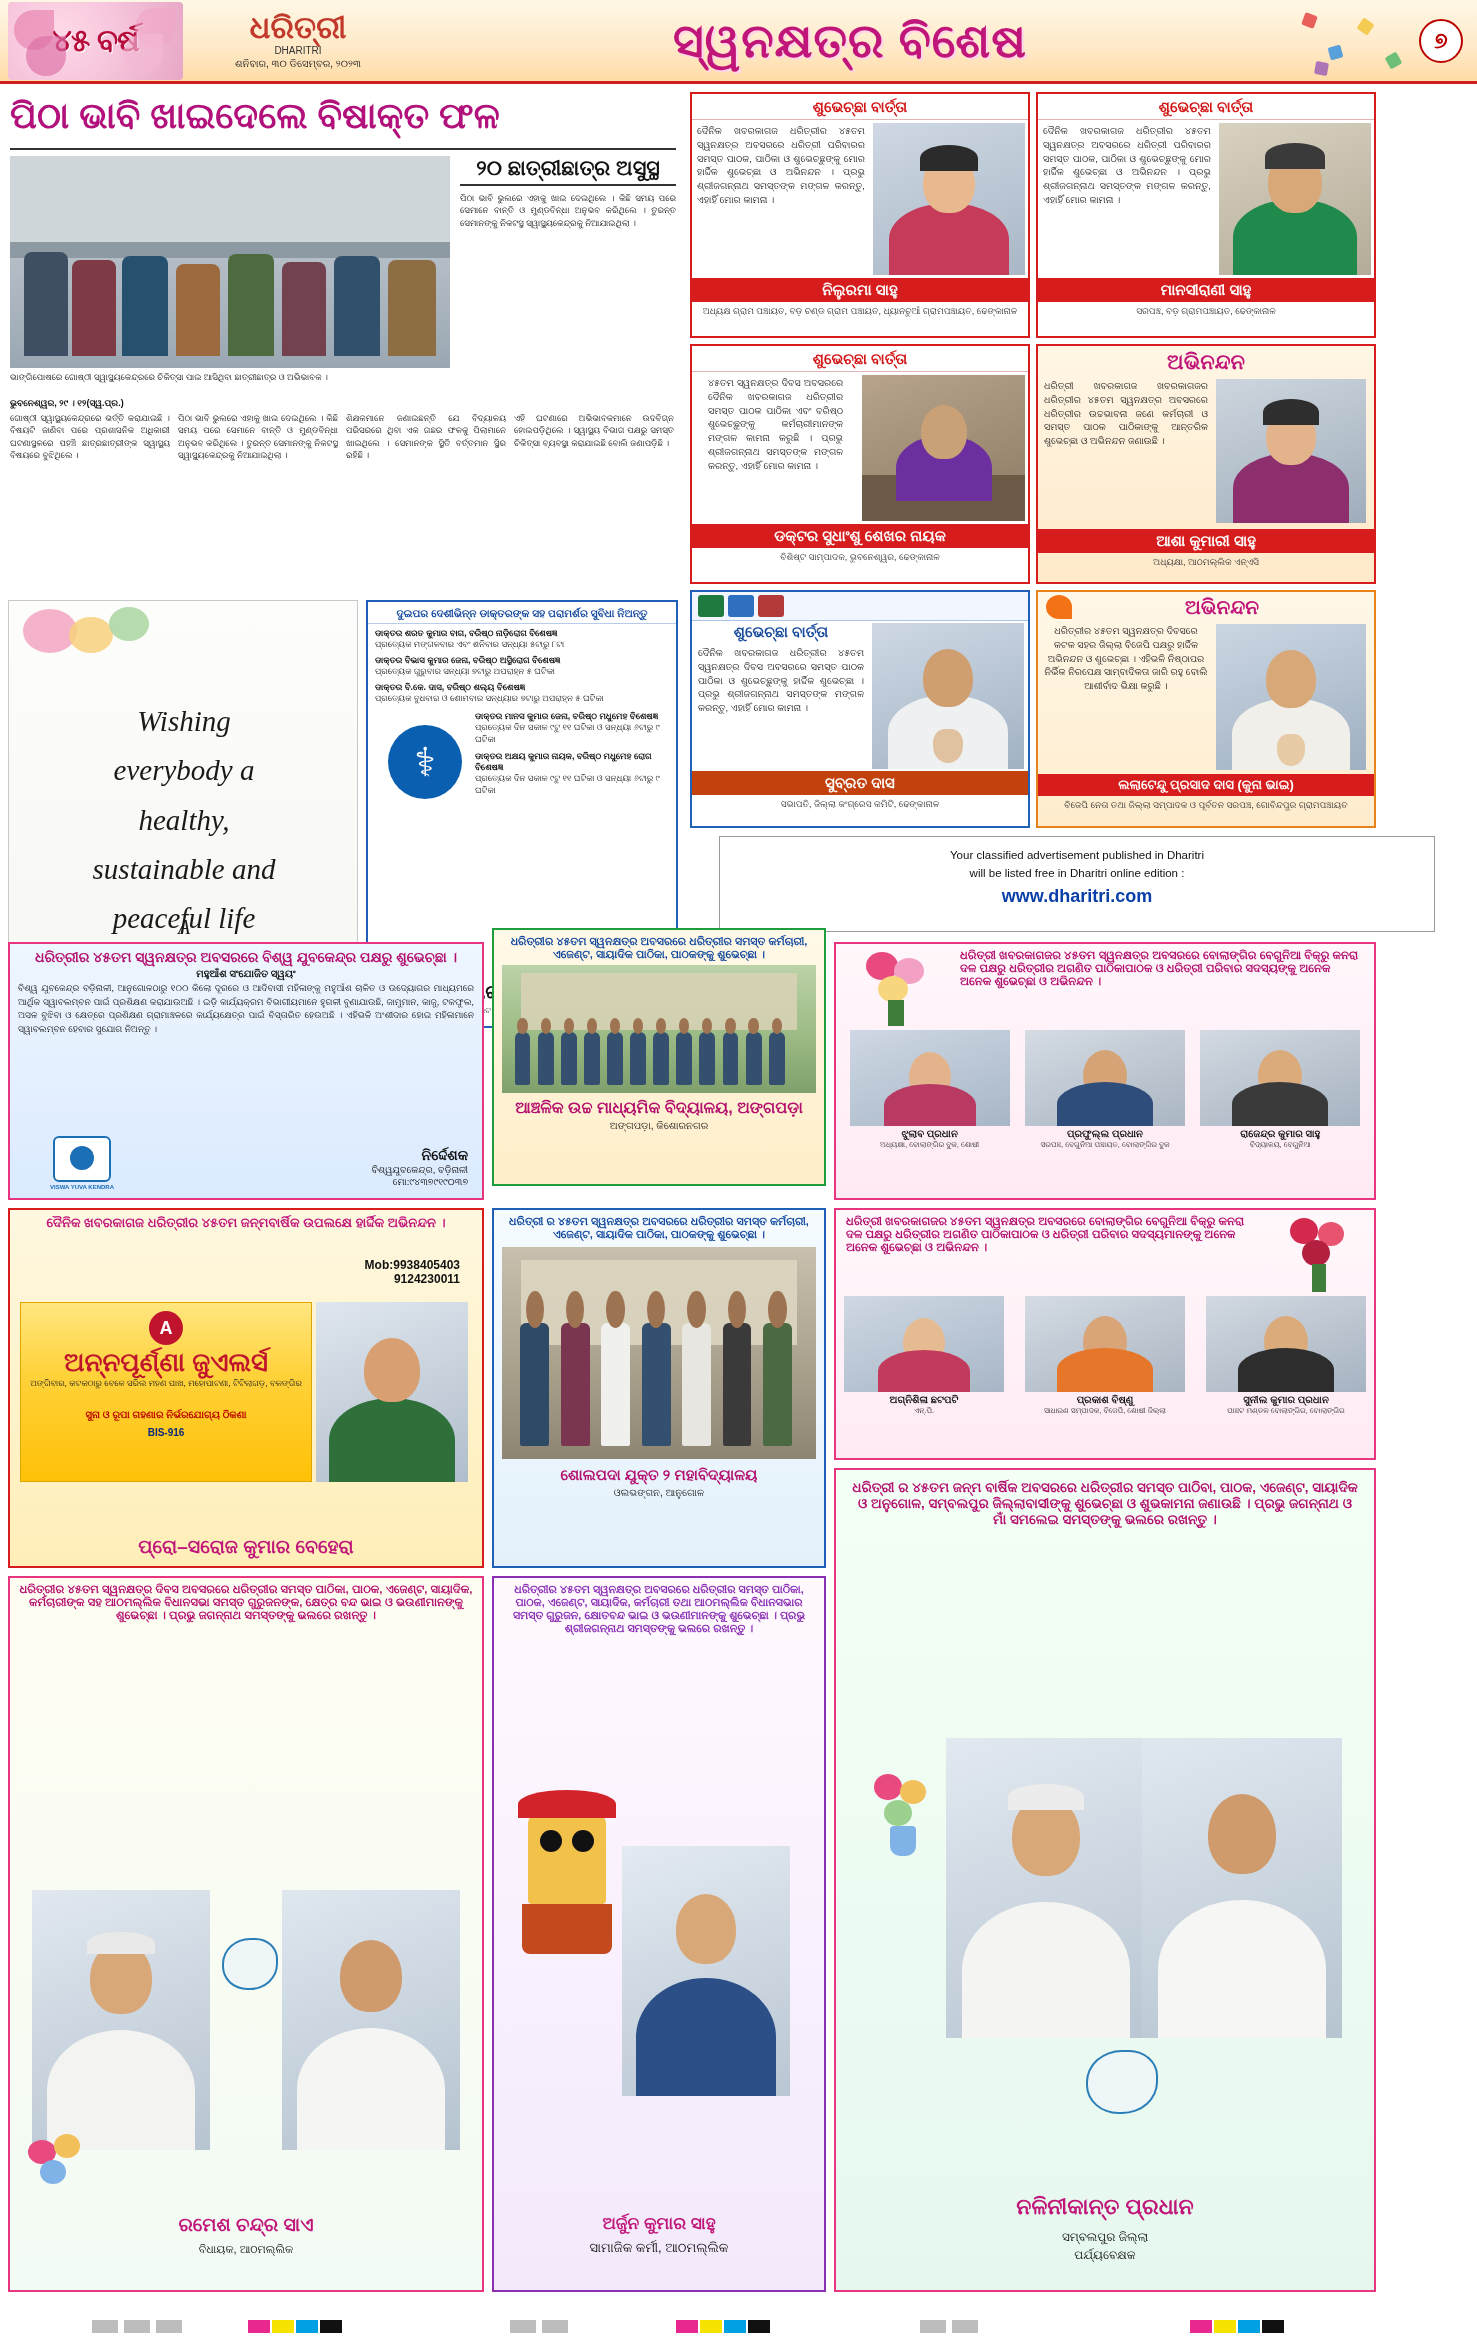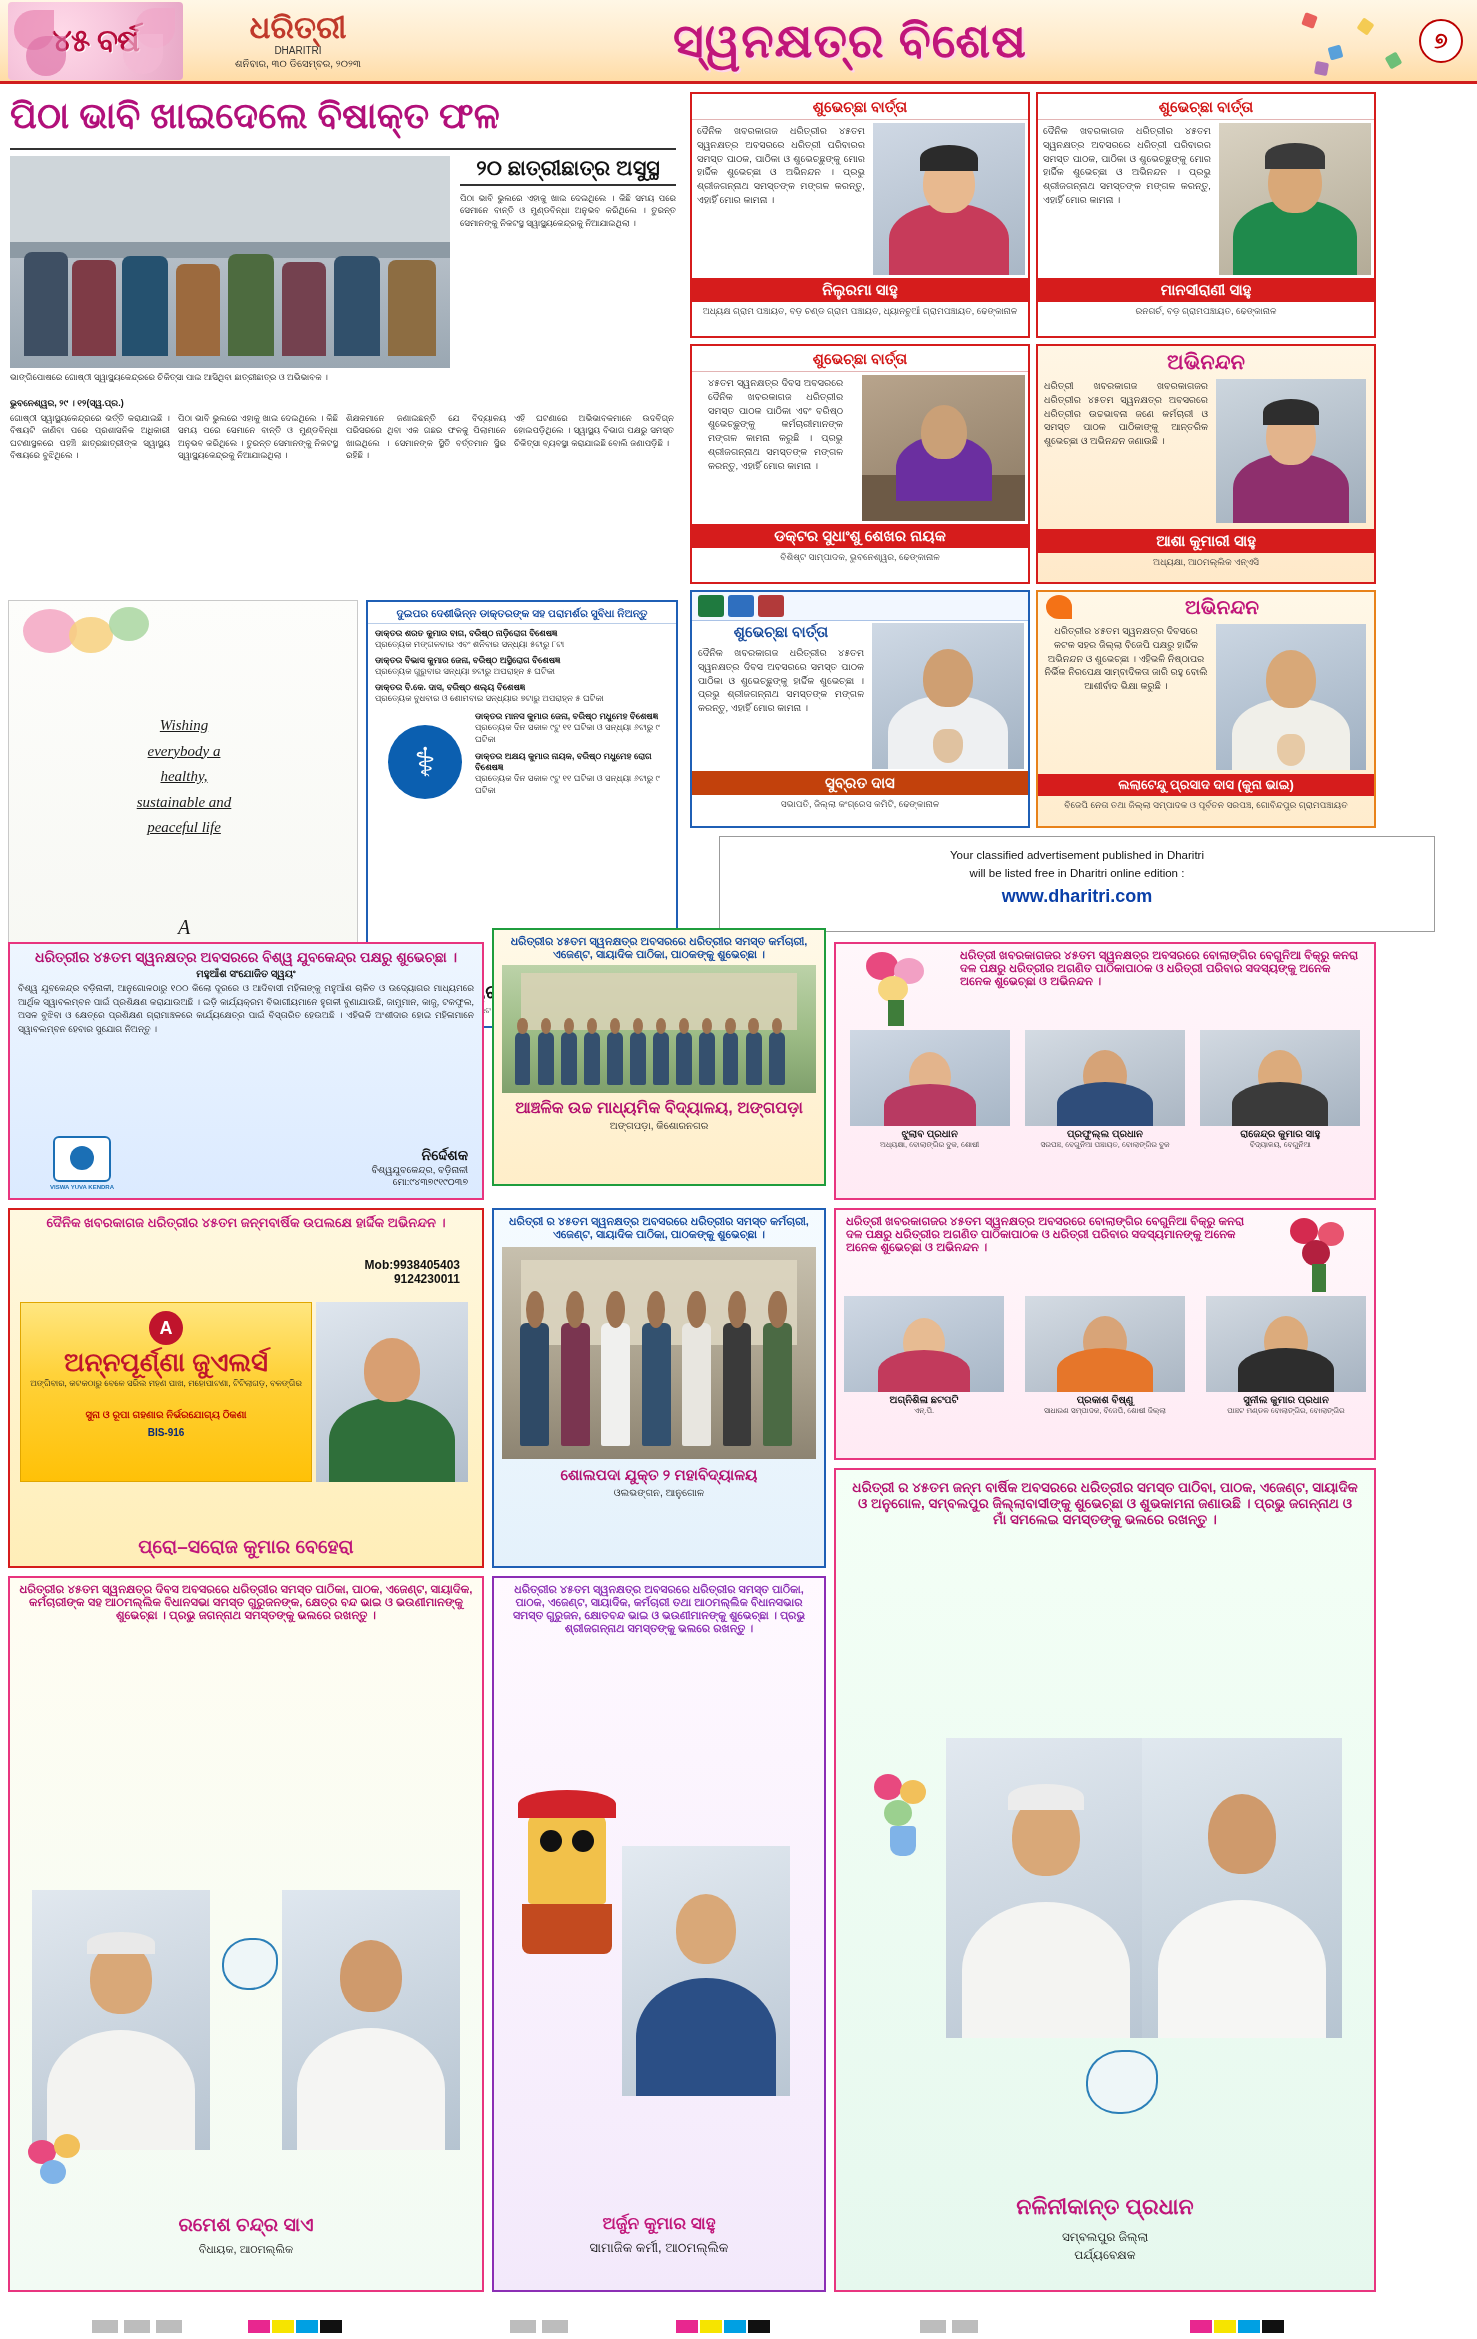--- a/index.html
+++ b/index.html
@@ -242,7 +242,7 @@
       </div>
     </div>
     <div class="name-band">ମାନସୀରାଣୀ ସାହୁ</div>
-    <div class="sub-cent">ରନଗର୍ଚ, ବଡ଼ ଗ୍ରାମପଞ୍ଚାୟତ, ଢେଙ୍କାନାଳ</div>
+    <div class="sub-cent">ସରପଞ୍ଚ, ବଡ଼ ଗ୍ରାମପଞ୍ଚାୟତ, ଢେଙ୍କାନାଳ</div>
   </div>
 
   <div class="panel b-red" style="left:690px;top:344px;width:340px;height:240px;">

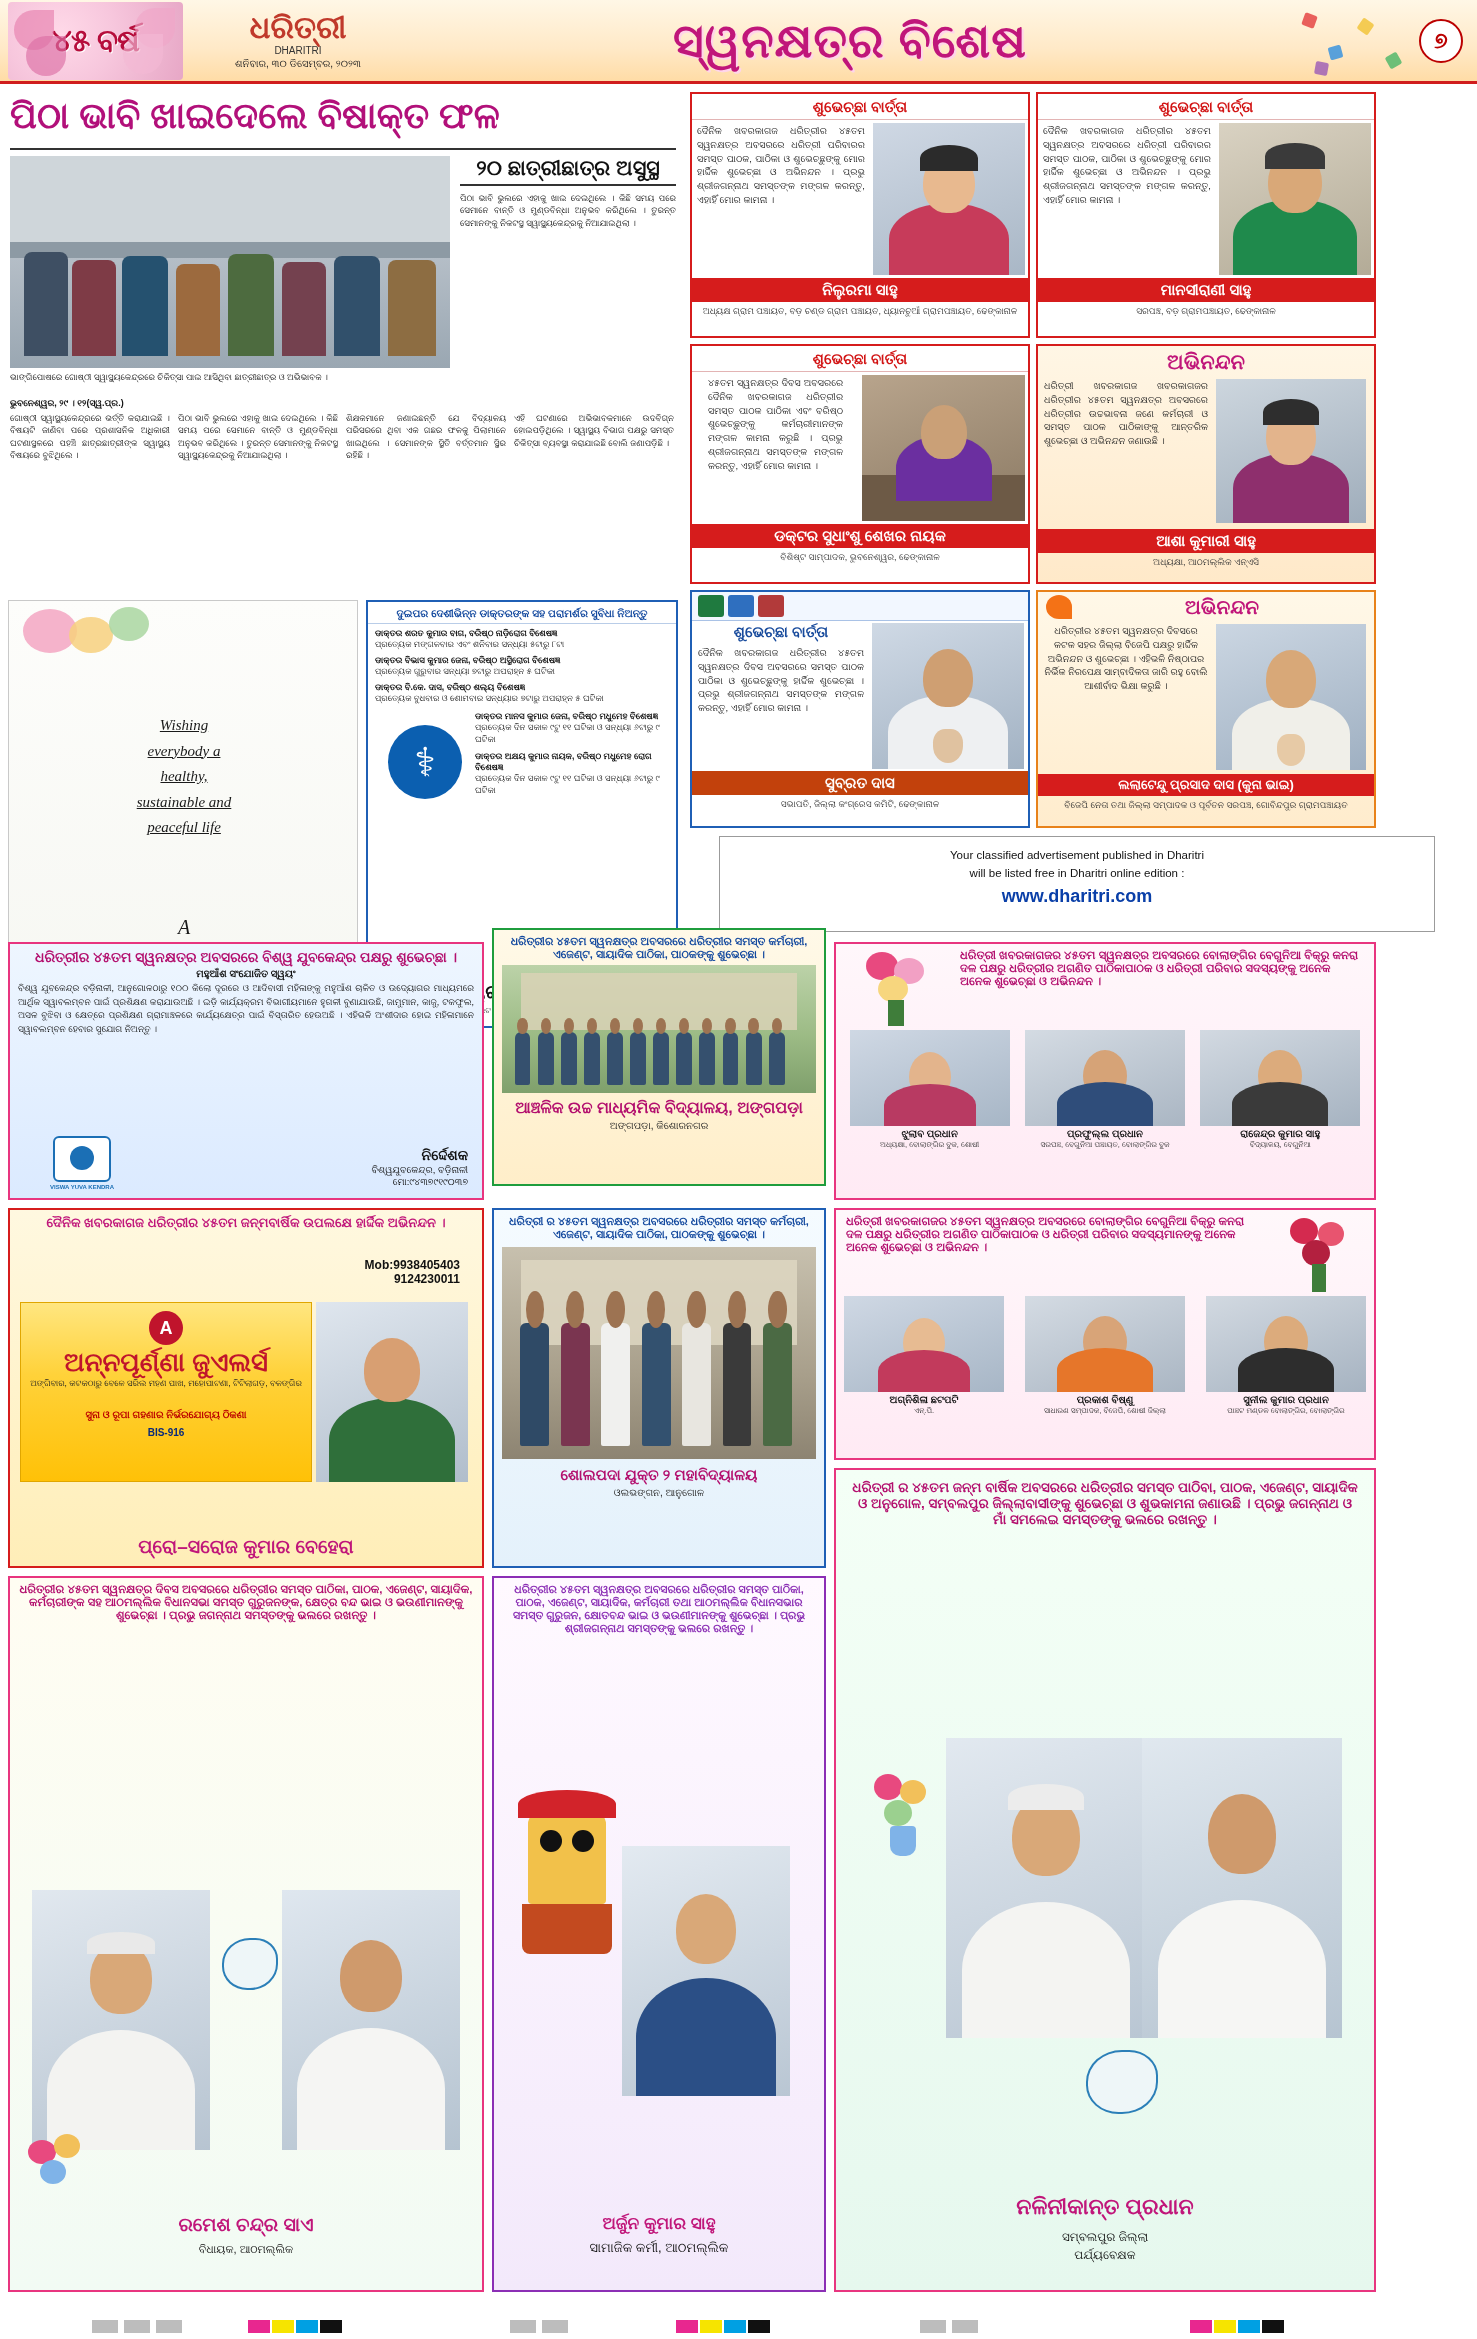--- a/index.html
+++ b/index.html
@@ -319,7 +319,7 @@
     <div class="flowerdeco" style="right:62px;bottom:26px;width:44px;height:38px;background:#cdb2e6;opacity:.8;"></div>
     <div class="flowerdeco" style="left:14px;bottom:20px;width:46px;height:40px;background:#f7c98c;opacity:.8;"></div>
 
-    <div class="wisher" style="position:absolute;left:0;top:112px;width:350px;font-size:15px;line-height:1.7;text-decoration:underline;">
+    <div class="wisher" style="position:absolute;left:0;top:96px;width:350px;font-size:29px;line-height:1.7;">
       <div>Wishing</div>
       <div>everybody a</div>
       <div>healthy,</div>

